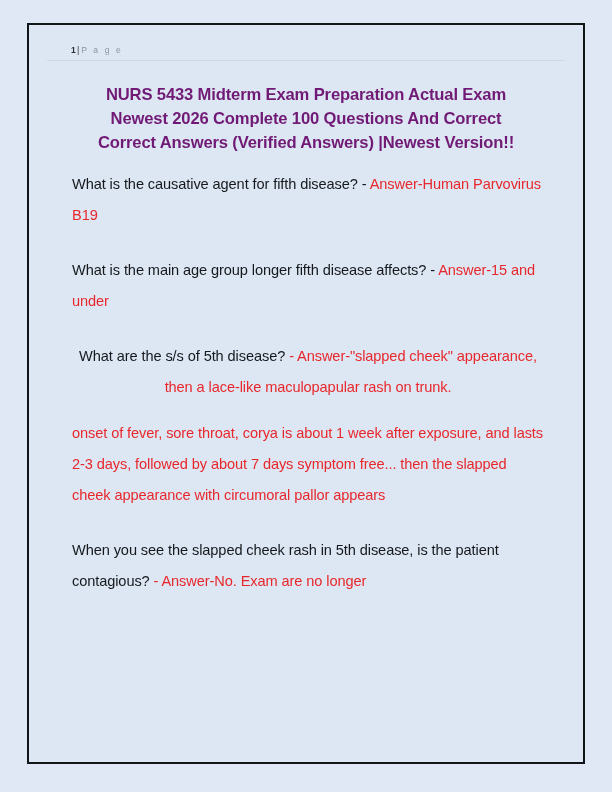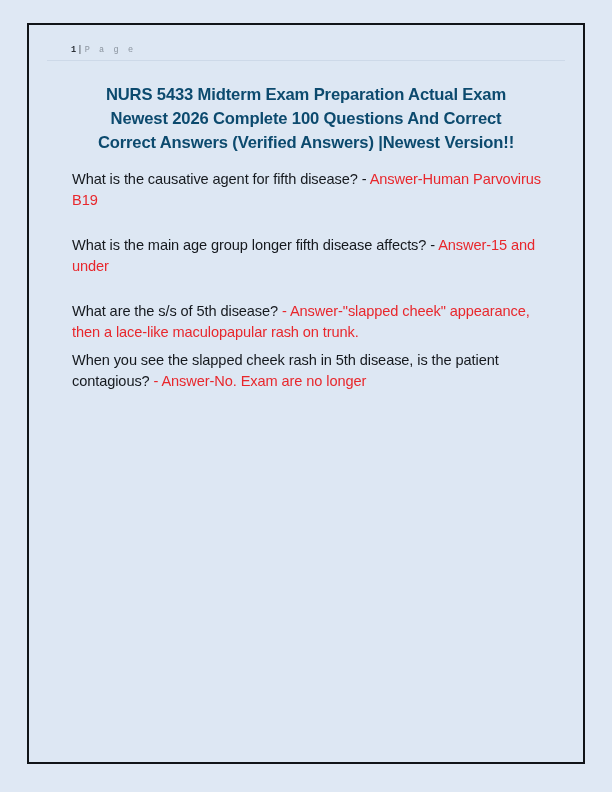--- a/index.html
+++ b/index.html
@@ -52,7 +52,6 @@
     border-bottom: 1px solid #cdd9e8;
     margin-bottom: 2px;
     white-space: nowrap;
-    font-family: Liberation Mono, monospace;
   }
   .hdr-num {
     font-size: 8.5px;

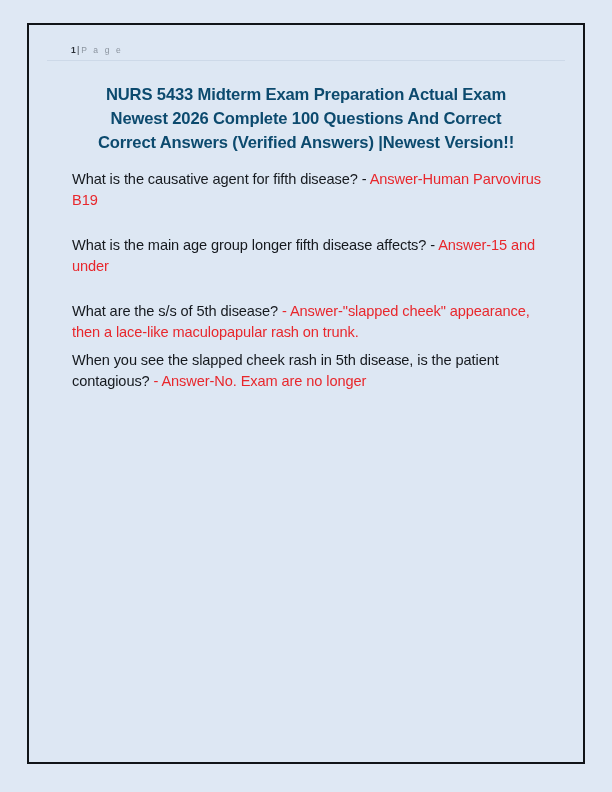--- a/index.html
+++ b/index.html
@@ -74,7 +74,7 @@
   .doc-title {
     margin: 22px 14px 0 14px;
     text-align: center;
-    color: #0c4a6e;
+    color: #701a75;
     font-weight: bold;
     font-size: 16.6px;
     line-height: 24px;

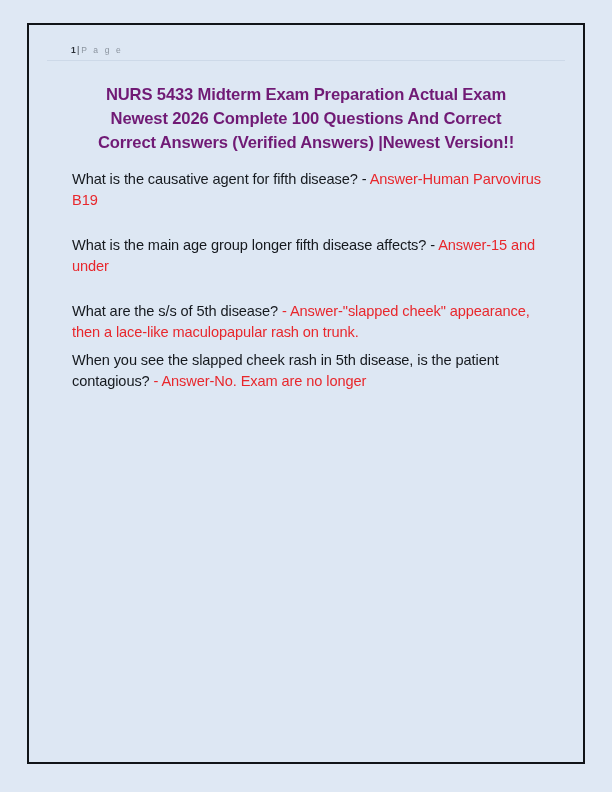--- a/index.html
+++ b/index.html
@@ -90,7 +90,7 @@
   .qa-block {
     margin-bottom: 24px;
     font-size: 14.6px;
-    line-height: 21px;
+    line-height: 31px;
     color: #15191e;
     letter-spacing: -0.1px;
   }

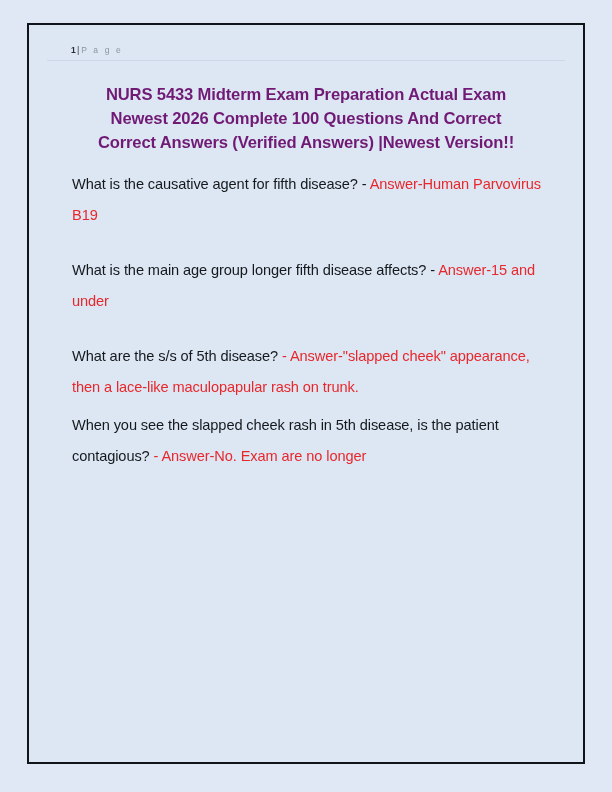--- a/index.html
+++ b/index.html
@@ -94,7 +94,7 @@
     color: #15191e;
     letter-spacing: -0.1px;
   }
-  .qa-block.tight { margin-bottom: 7px; }
+  .qa-block.tight { margin-bottom: 15px; text-align: center; }
   .q-text { color: #15191e; }
   .a-text { color: #e8272c; }
   .a-para { color: #e8272c; }

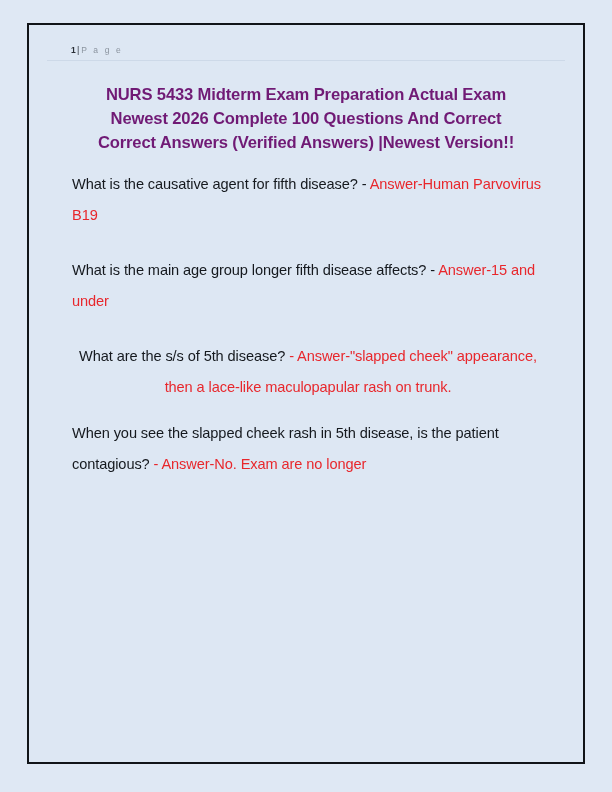--- a/index.html
+++ b/index.html
@@ -131,6 +131,9 @@
           <span class="q-text">What are the s/s of 5th disease?</span><span class="a-text"> - Answer-"slapped cheek" appearance, then a lace-like maculopapular rash on trunk.</span>
         </div>
 
+        <div class="qa-block">
+          <span class="a-para">onset of fever, sore throat, corya is about 1 week after exposure, and lasts 2-3 days, followed by about 7 days symptom free... then the slapped cheek appearance with circumoral pallor appears</span>
+        </div>
 
         <div class="qa-block">
           <span class="q-text">When you see the slapped cheek rash in 5th disease, is the patient contagious?</span><span class="a-text"> - Answer-No. Exam are no longer</span>

